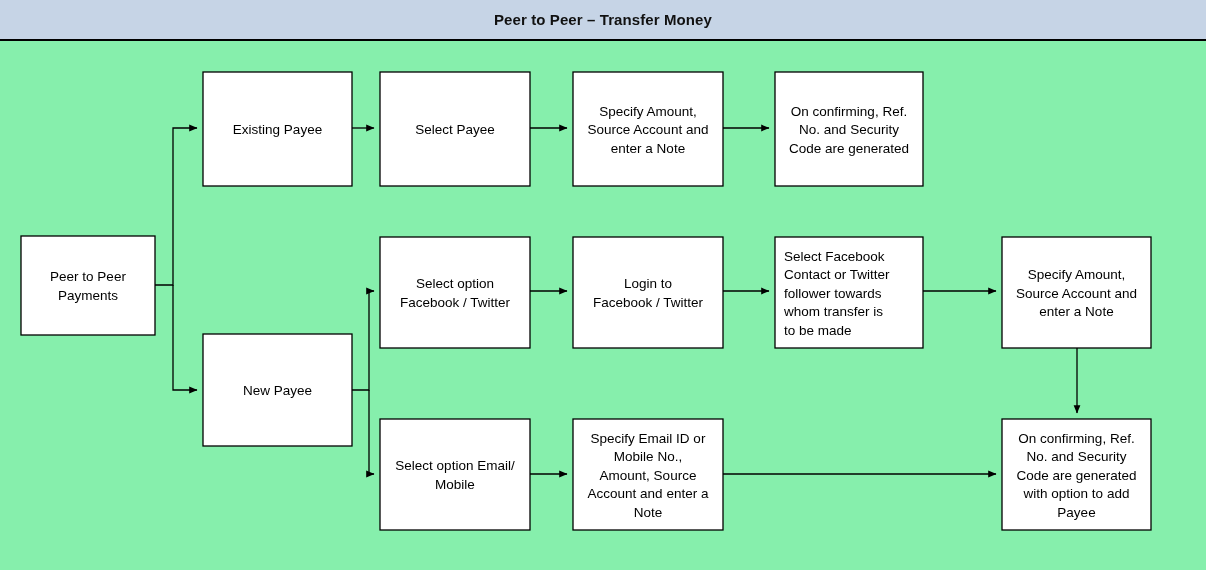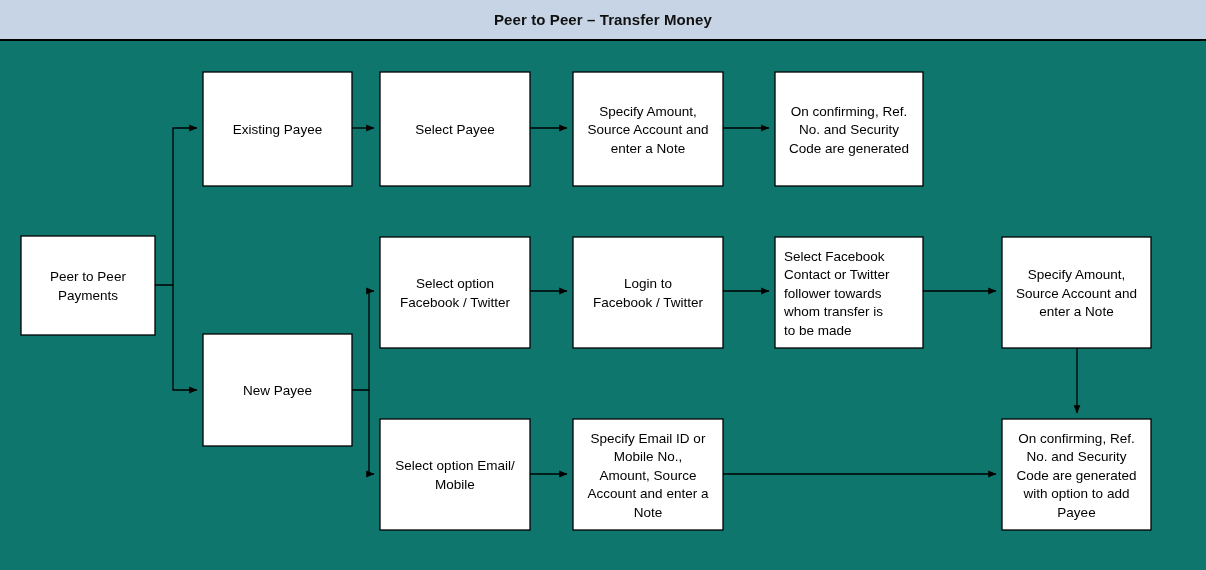--- a/index.html
+++ b/index.html
@@ -18,7 +18,7 @@
     position: relative;
     width: 1206px;
     height: 570px;
-    background: #0f766e;
+    background: #86efac;
   }
   .title-bar {
     position: absolute;

